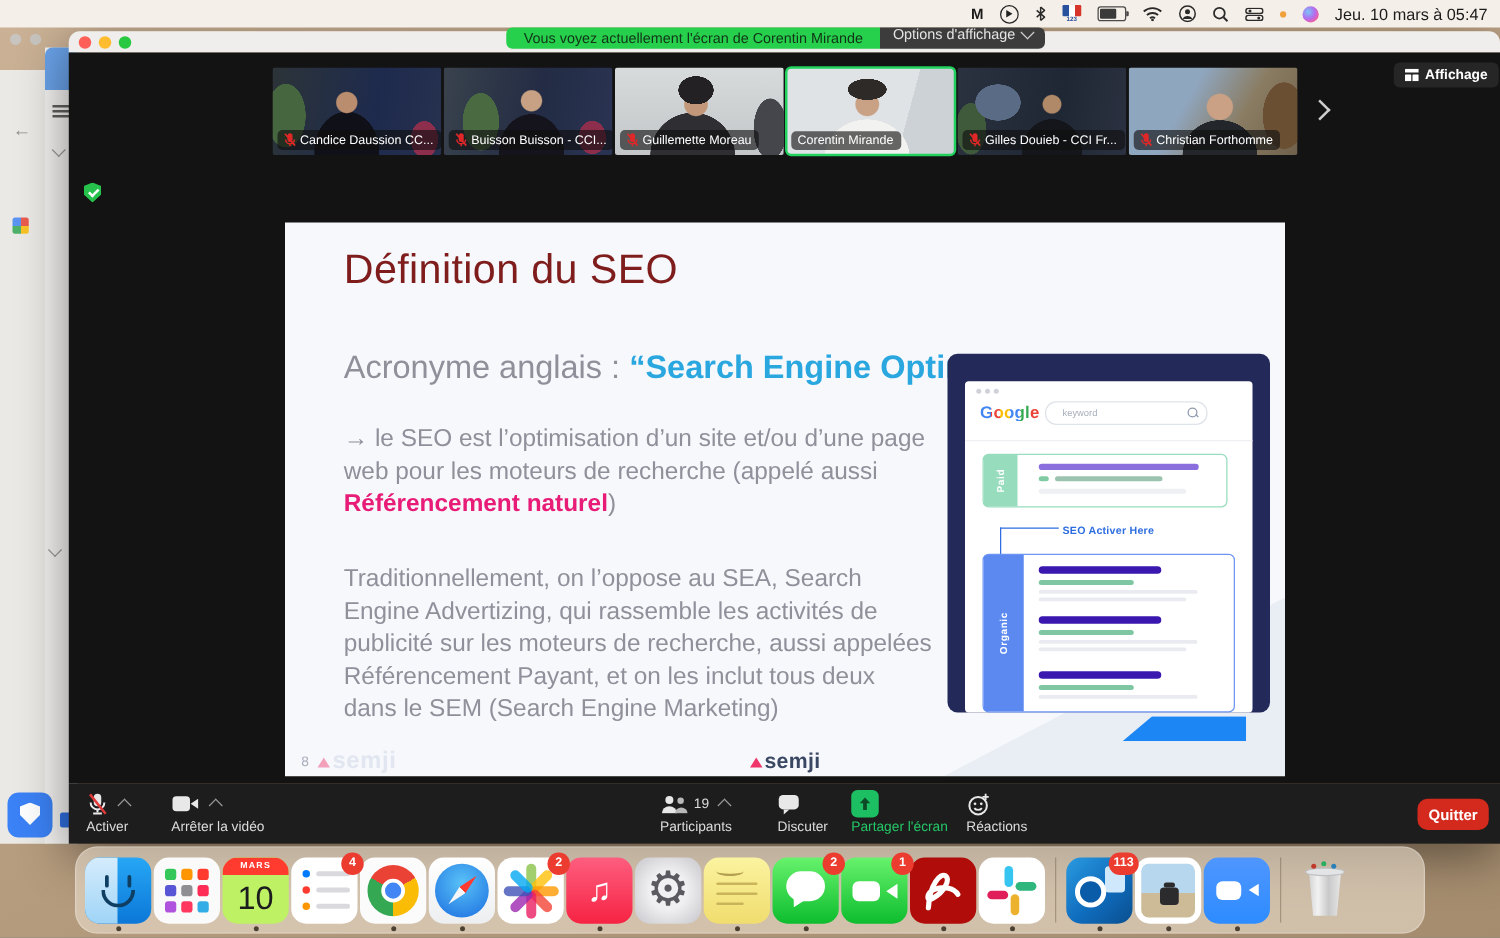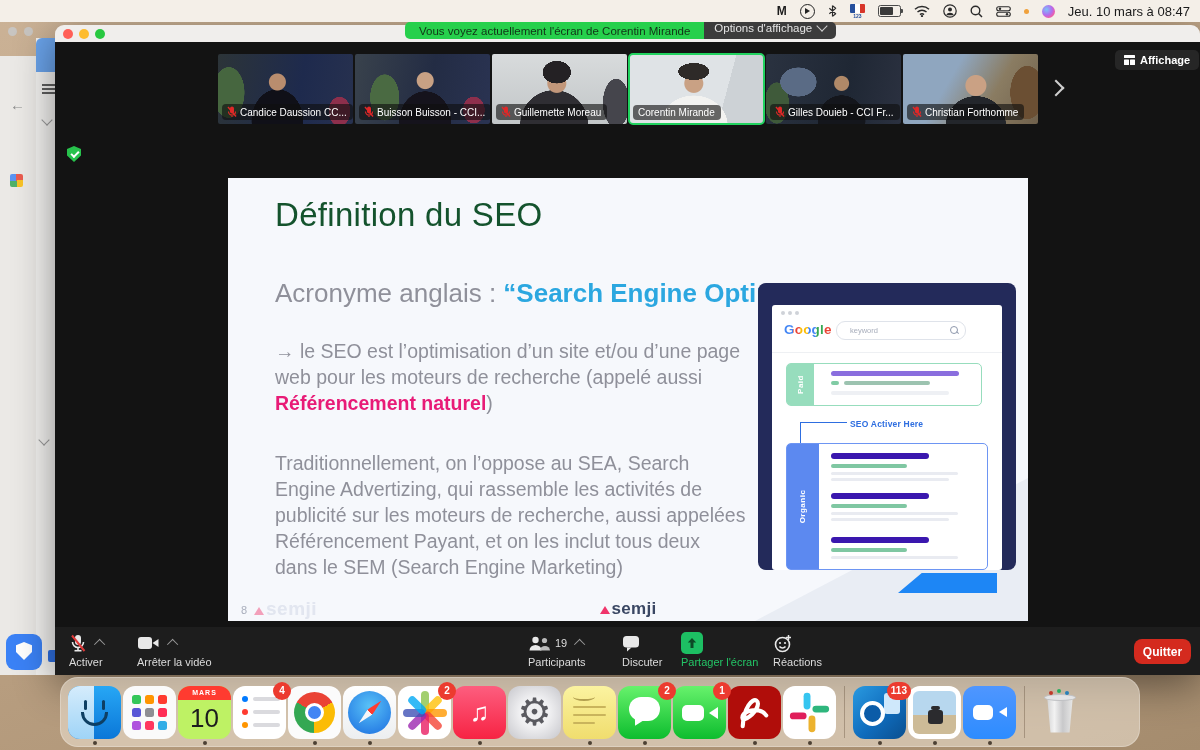--- a/index.html
+++ b/index.html
@@ -513,7 +513,7 @@
     </span>
     <span class="mb-ic odot"></span>
     <span class="mb-ic siri"></span>
-    <span id="clock">Jeu. 10 mars à 08:47</span>
+    <span id="clock">Jeu. 10 mars à 05:47</span>
   </div>
 </div>
 

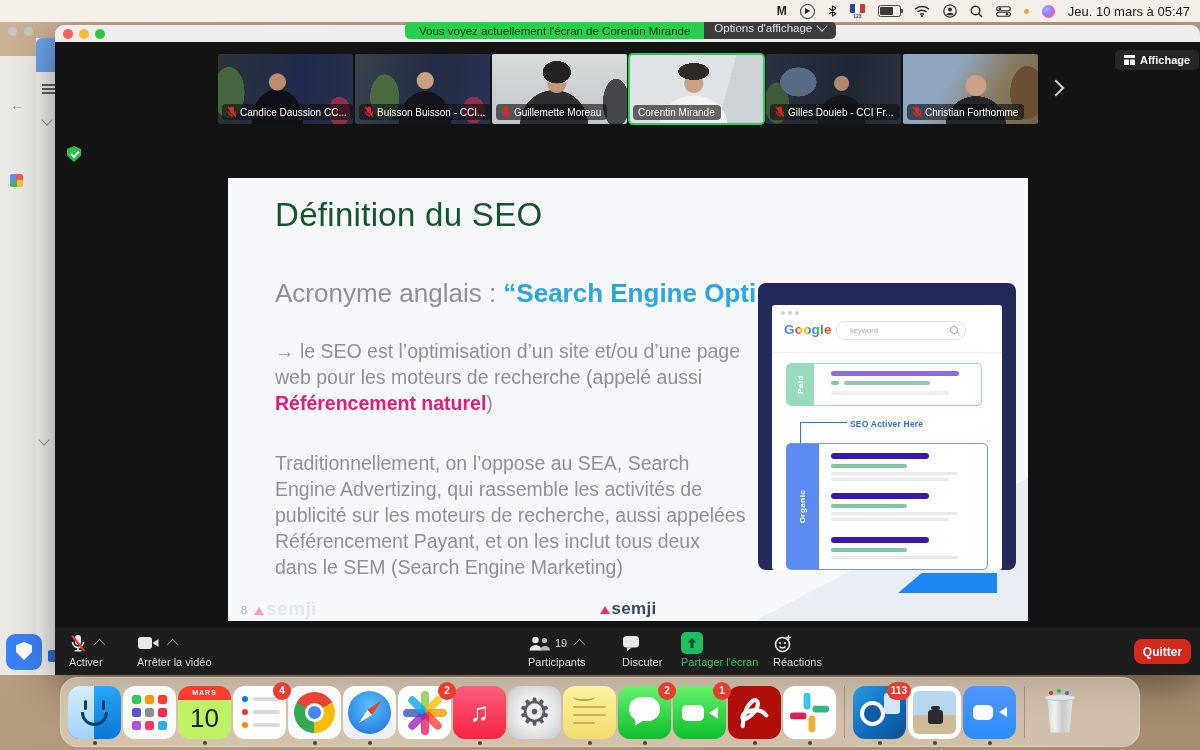--- a/index.html
+++ b/index.html
@@ -100,7 +100,7 @@
 
   
   #slide{position:absolute;left:173px;top:136px;width:800px;height:443px;background:#f6f8fc;color:#8f909a}
-  #slide .title{position:absolute;left:47px;top:18px;font-size:33px;color:#14532d;font-weight:500;letter-spacing:.3px}
+  #slide .title{position:absolute;left:47px;top:18px;font-size:33px;color:#7f1d1d;font-weight:500;letter-spacing:.3px}
   #slide .acr{position:absolute;left:47px;top:100px;font-size:26px}
   .cyan{color:#2ba7e0;font-weight:700}
   .pinkb{color:#e81b77;font-weight:700}

